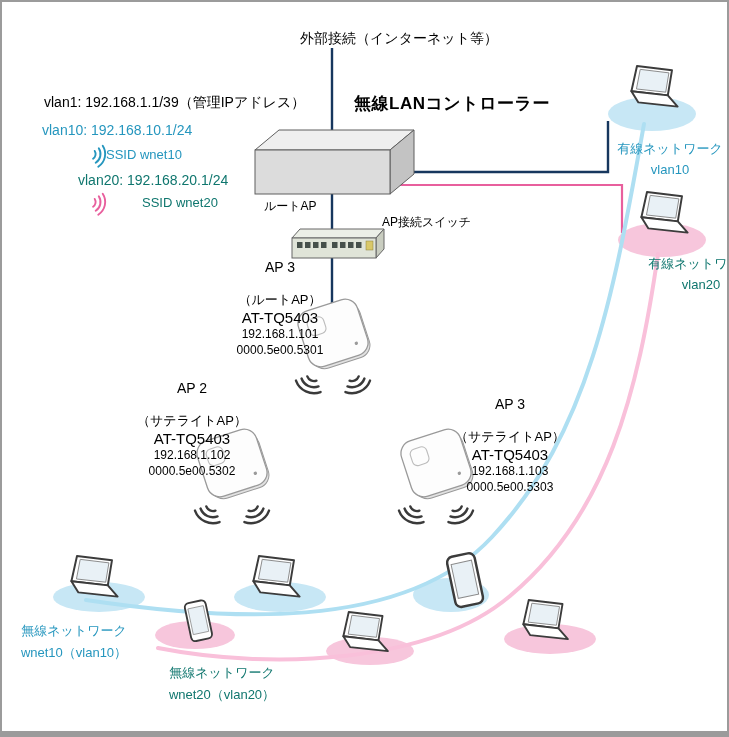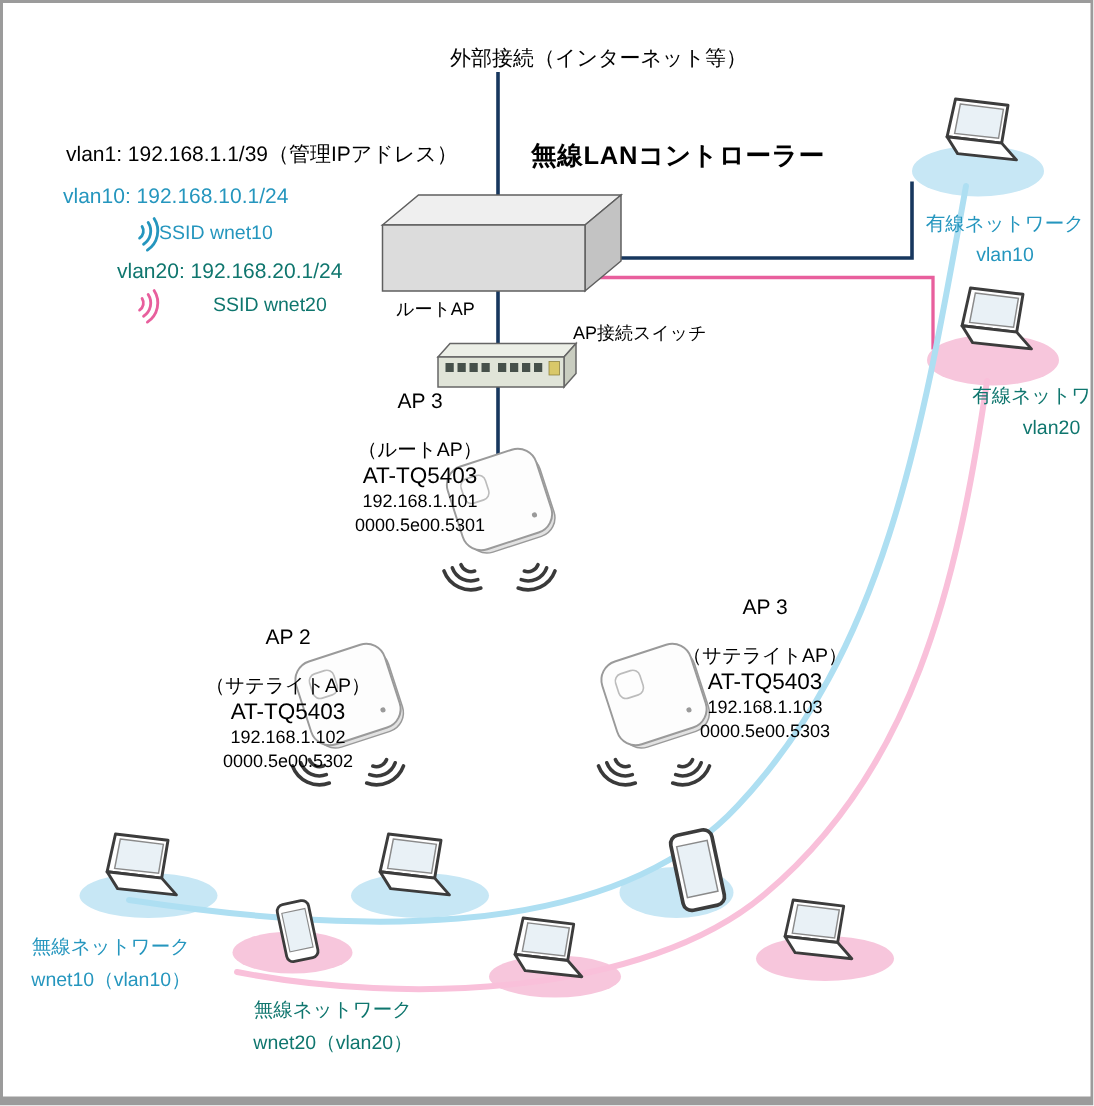--- a/index.html
+++ b/index.html
@@ -146,7 +146,7 @@
     <div class="ap-mac">0000.5e00.5301</div>
   </div>
 
-  <div class="ap-block" style="left:122px;top:414px;">
+  <div class="ap-block" style="left:122px;top:378px;">
     <div class="ap-name">AP 2</div>
     <div class="ap-role">（サテライトAP）</div>
     <div class="ap-model">AT-TQ5403</div>

